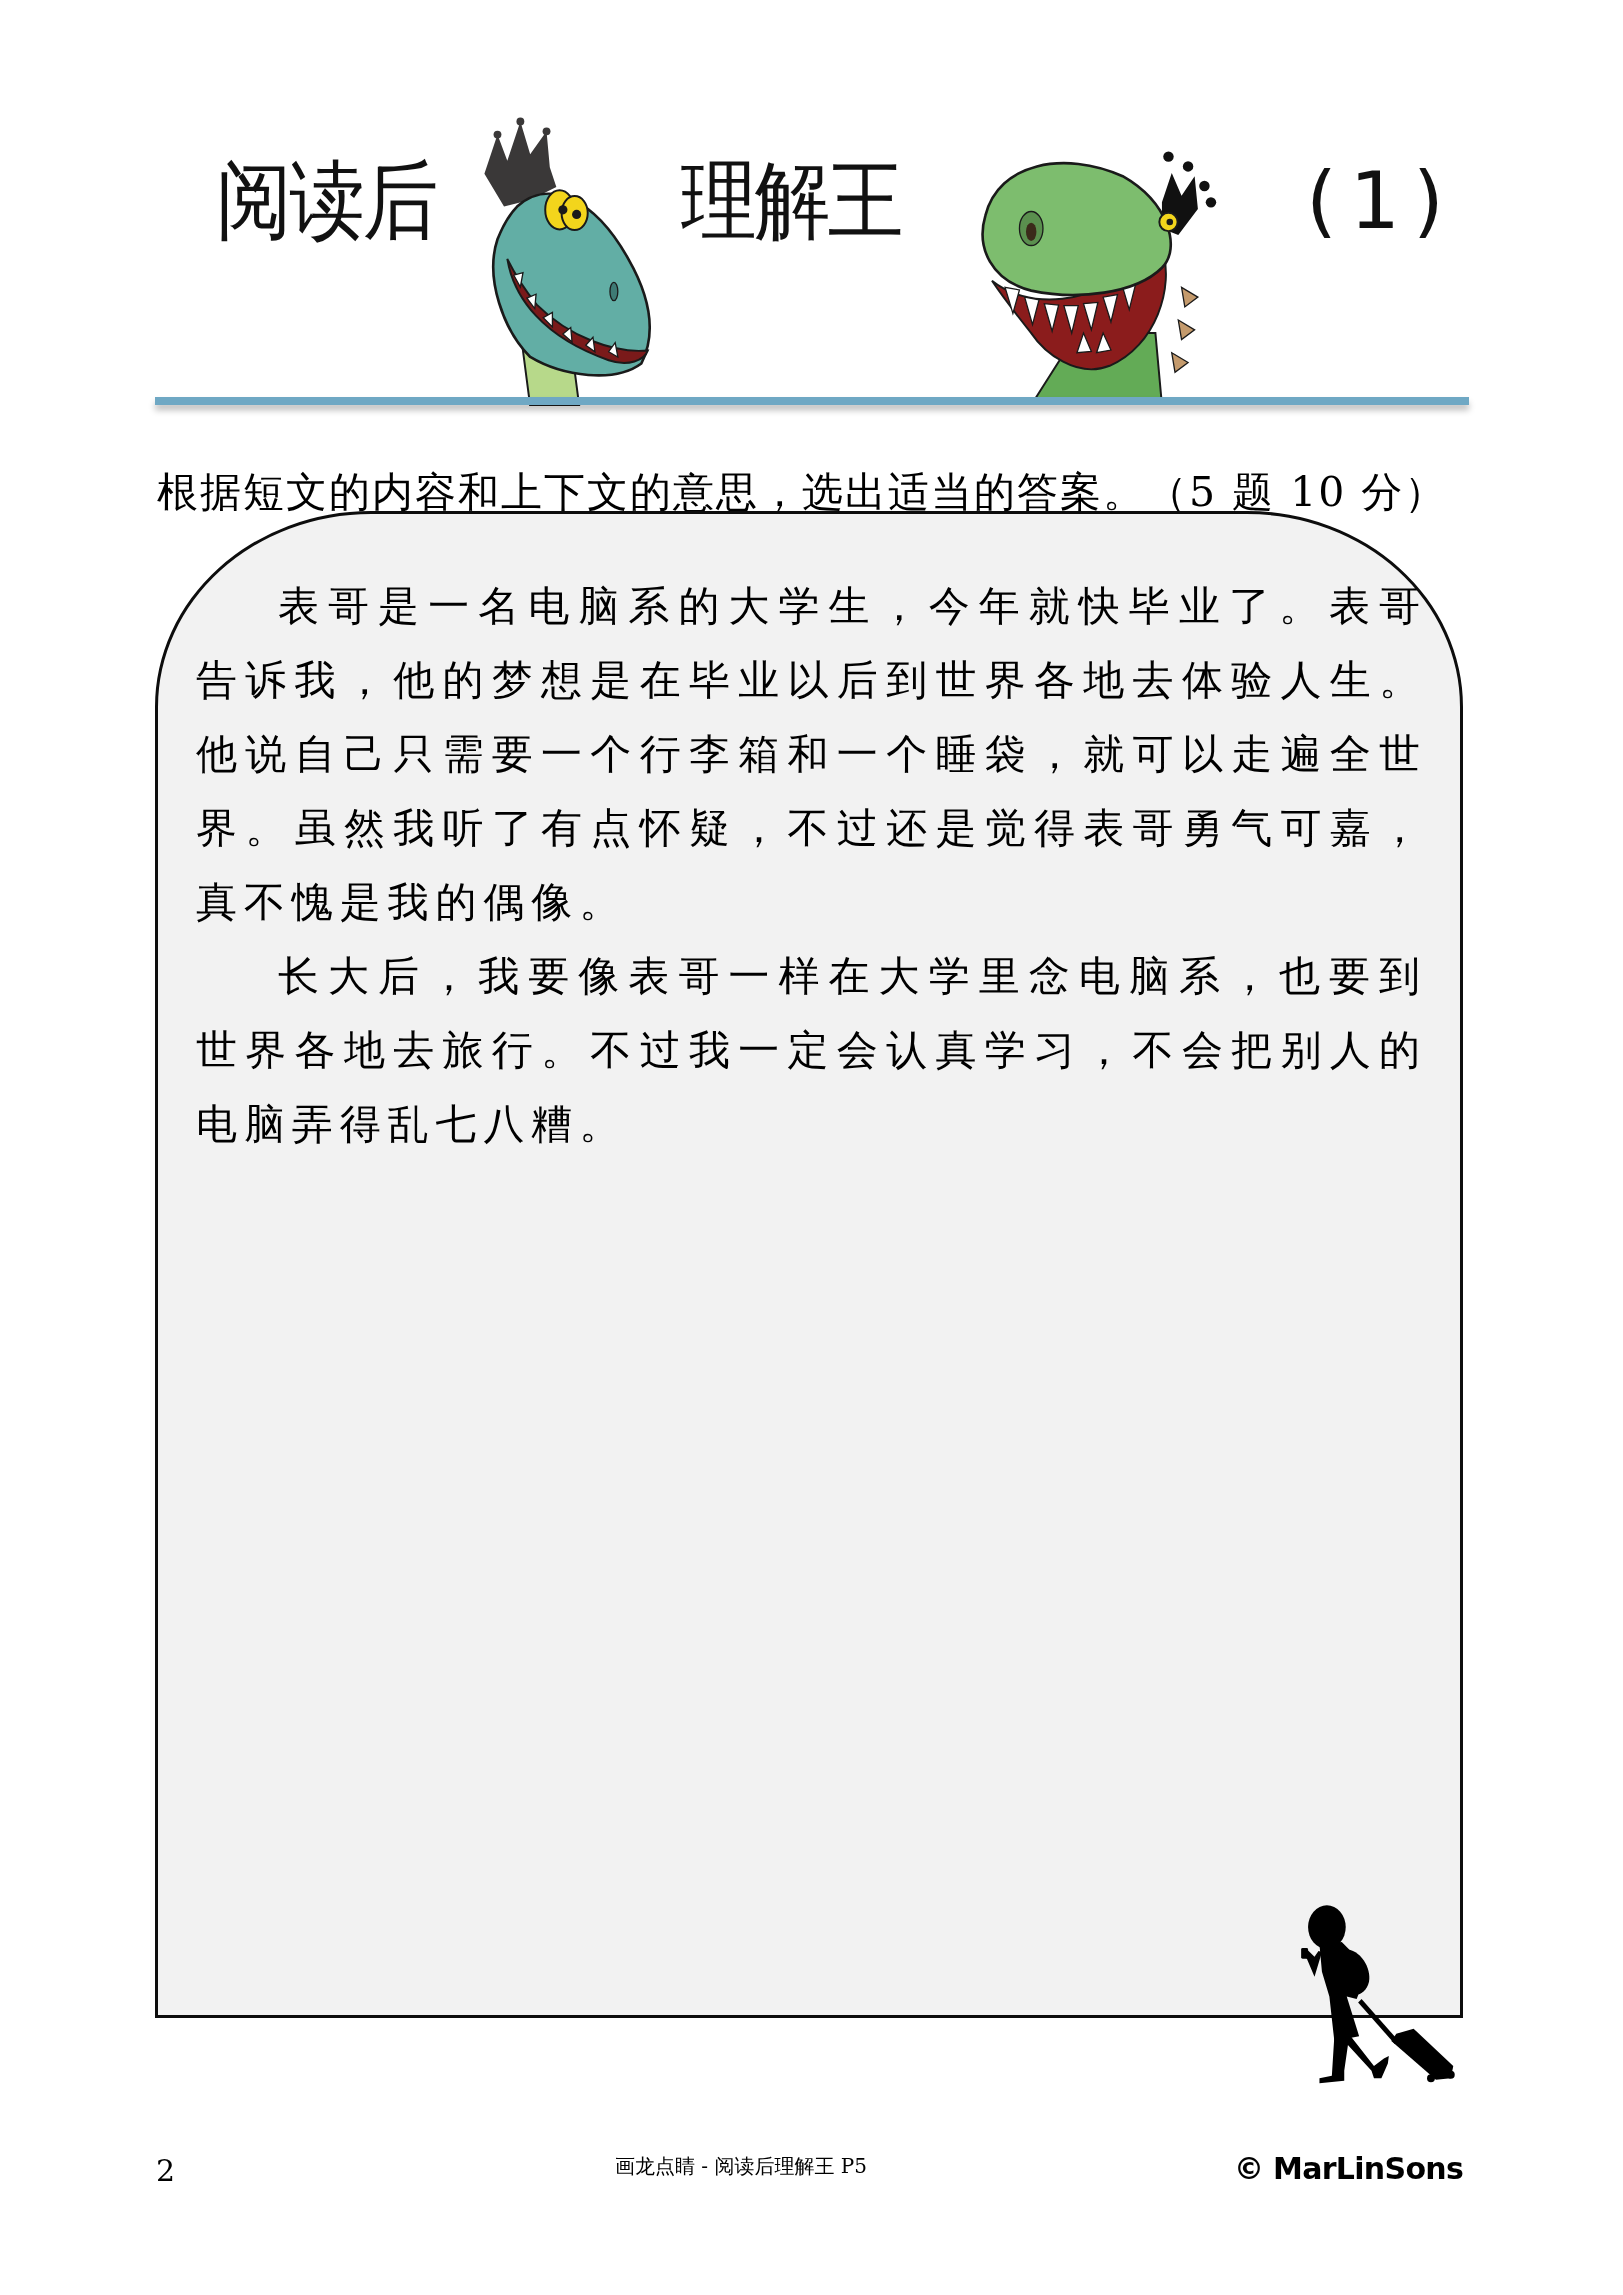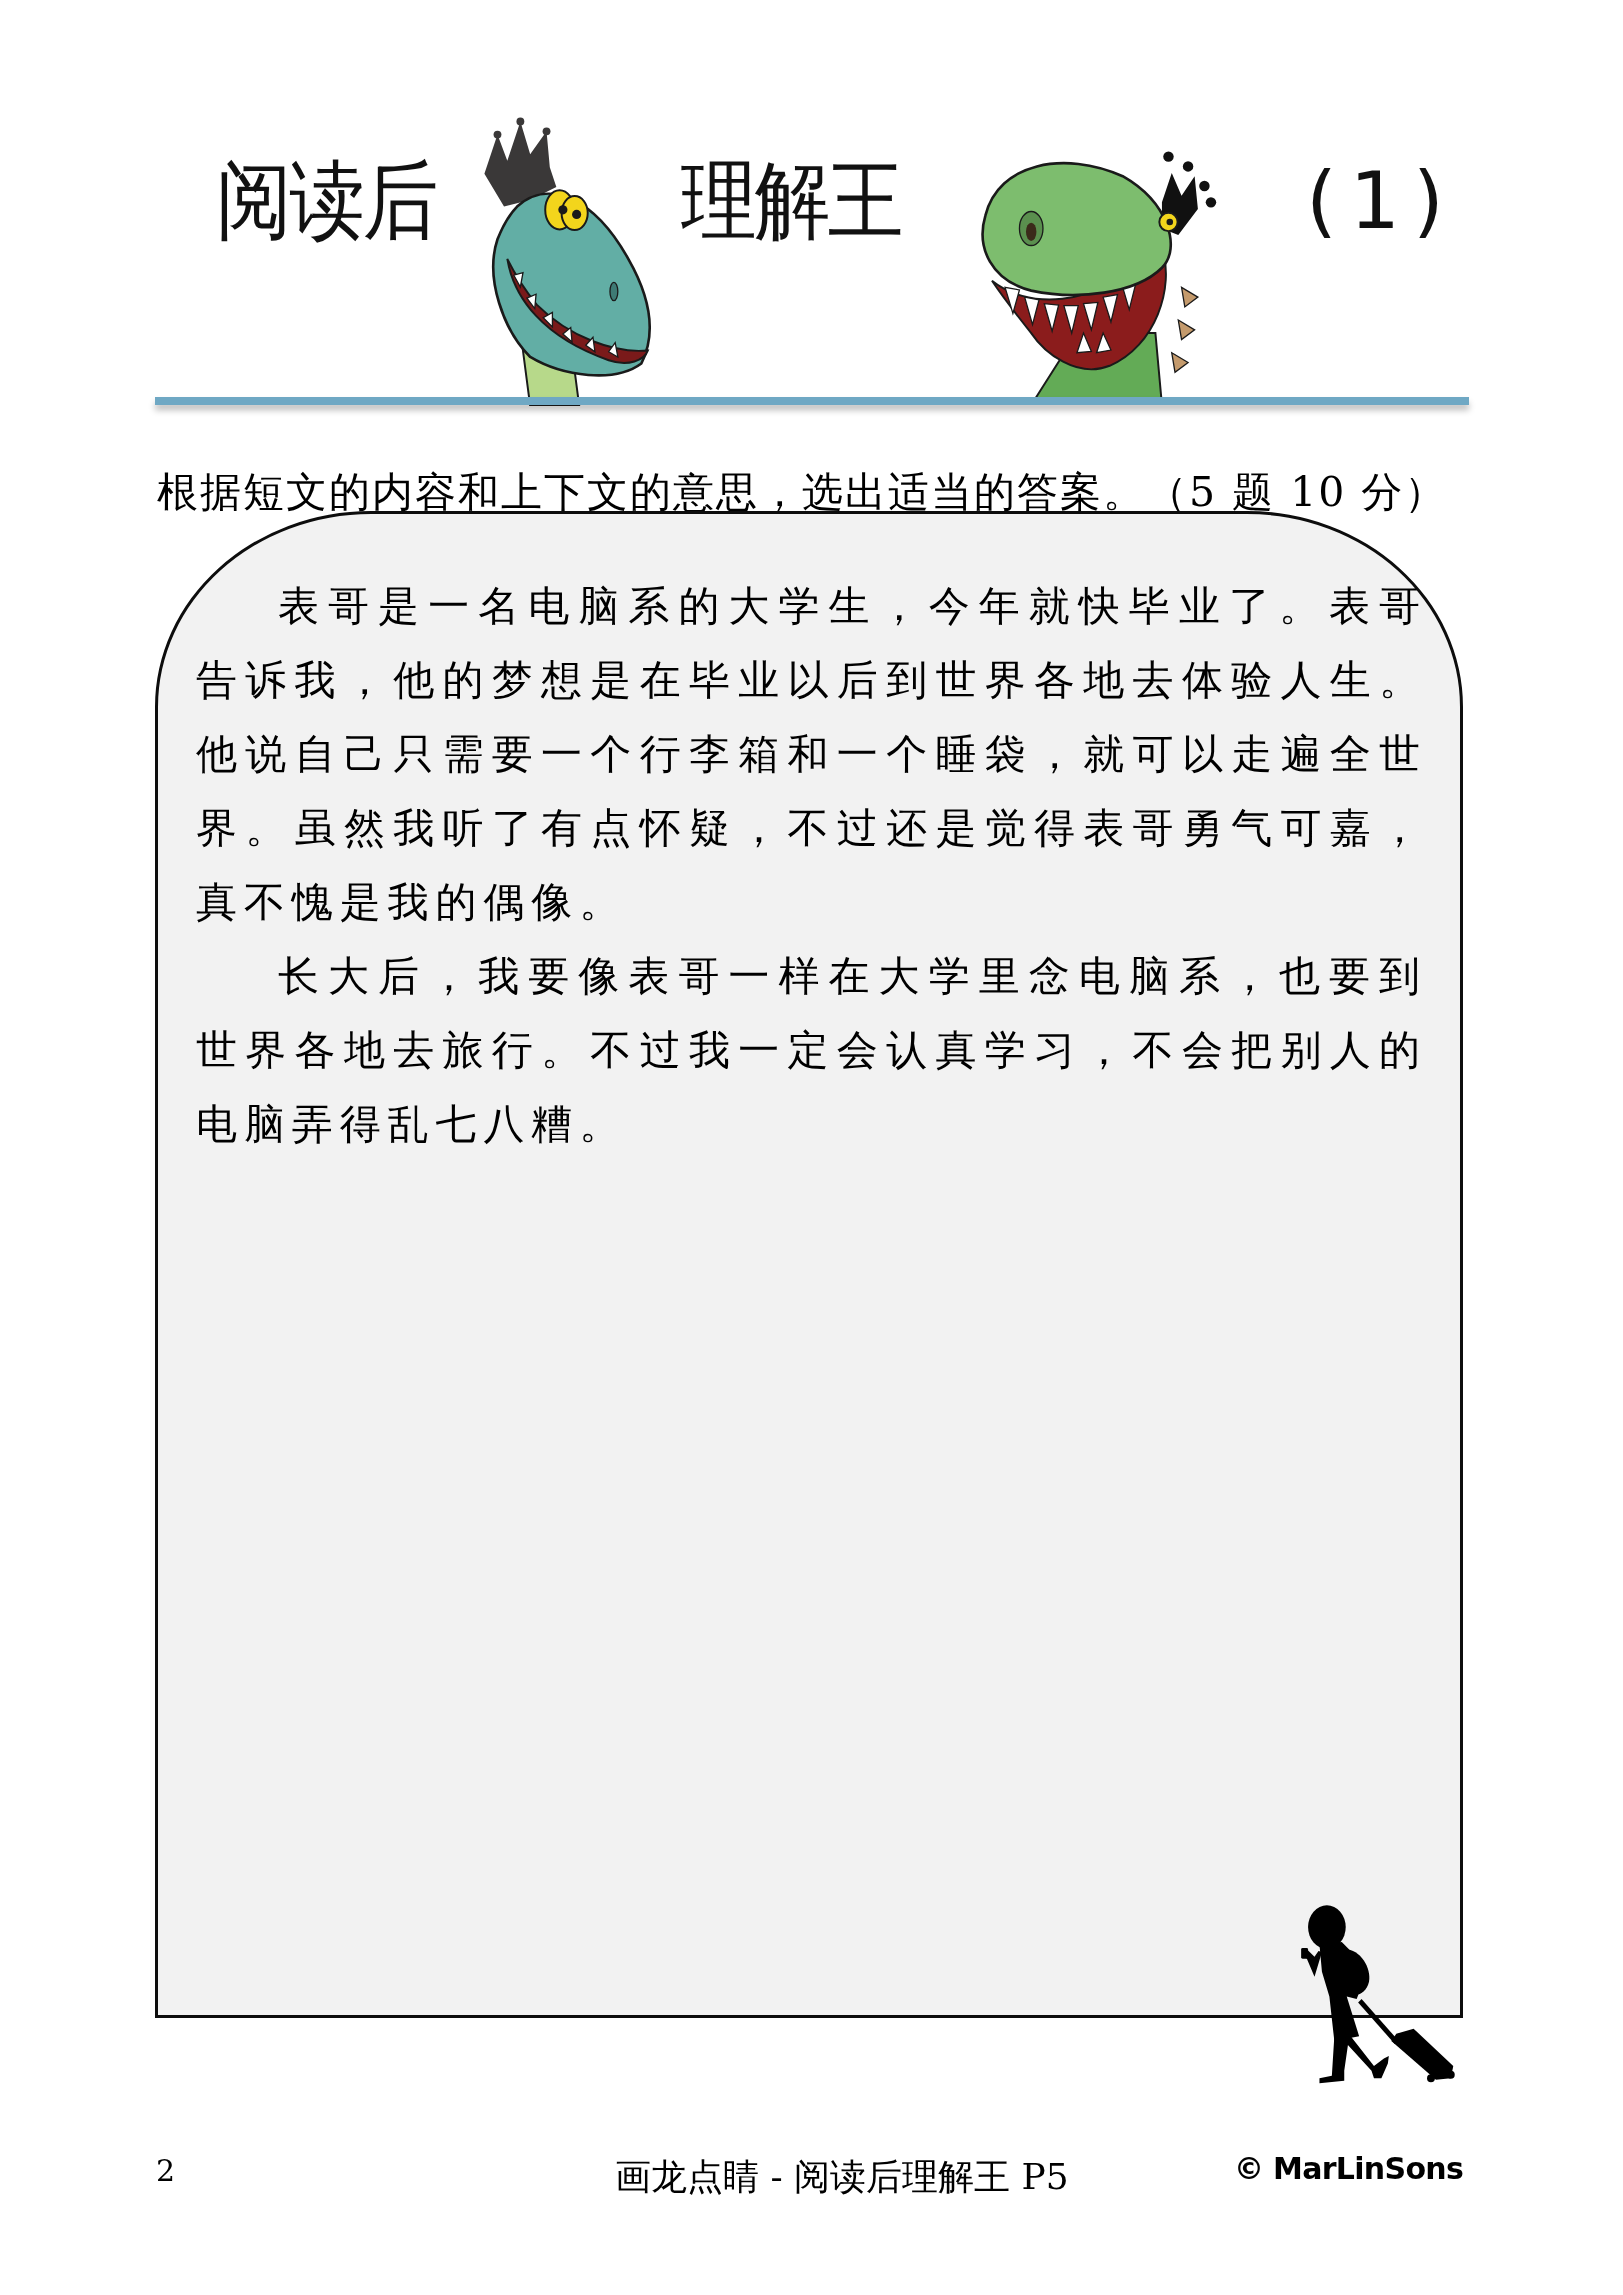--- a/index.html
+++ b/index.html
@@ -44,7 +44,7 @@
   .traveller { position:absolute; left:1260px; top:1885px; width:223px; height:223px; }
   
   .footer-page { position:absolute; left:156px; top:2153px; font-size:30px; }
-  .footer-center { position:absolute; left:615px; top:2153px; font-size:36px; white-space:nowrap; }
+  .footer-center { position:absolute; left:615px; top:2153px; font-size:20px; white-space:nowrap; }
   .footer-brand {
     position:absolute; left:1234px; top:2151px; font-size:30px; white-space:nowrap;
     font-family:"DejaVu Sans","Liberation Sans",sans-serif; font-weight:bold; letter-spacing:-0.7px;text-align:right;

